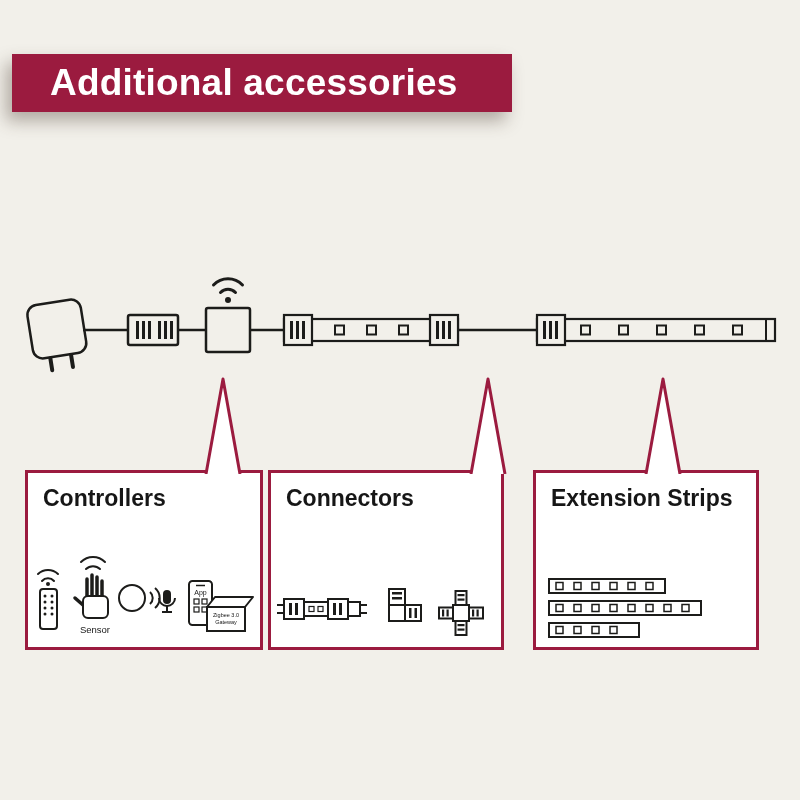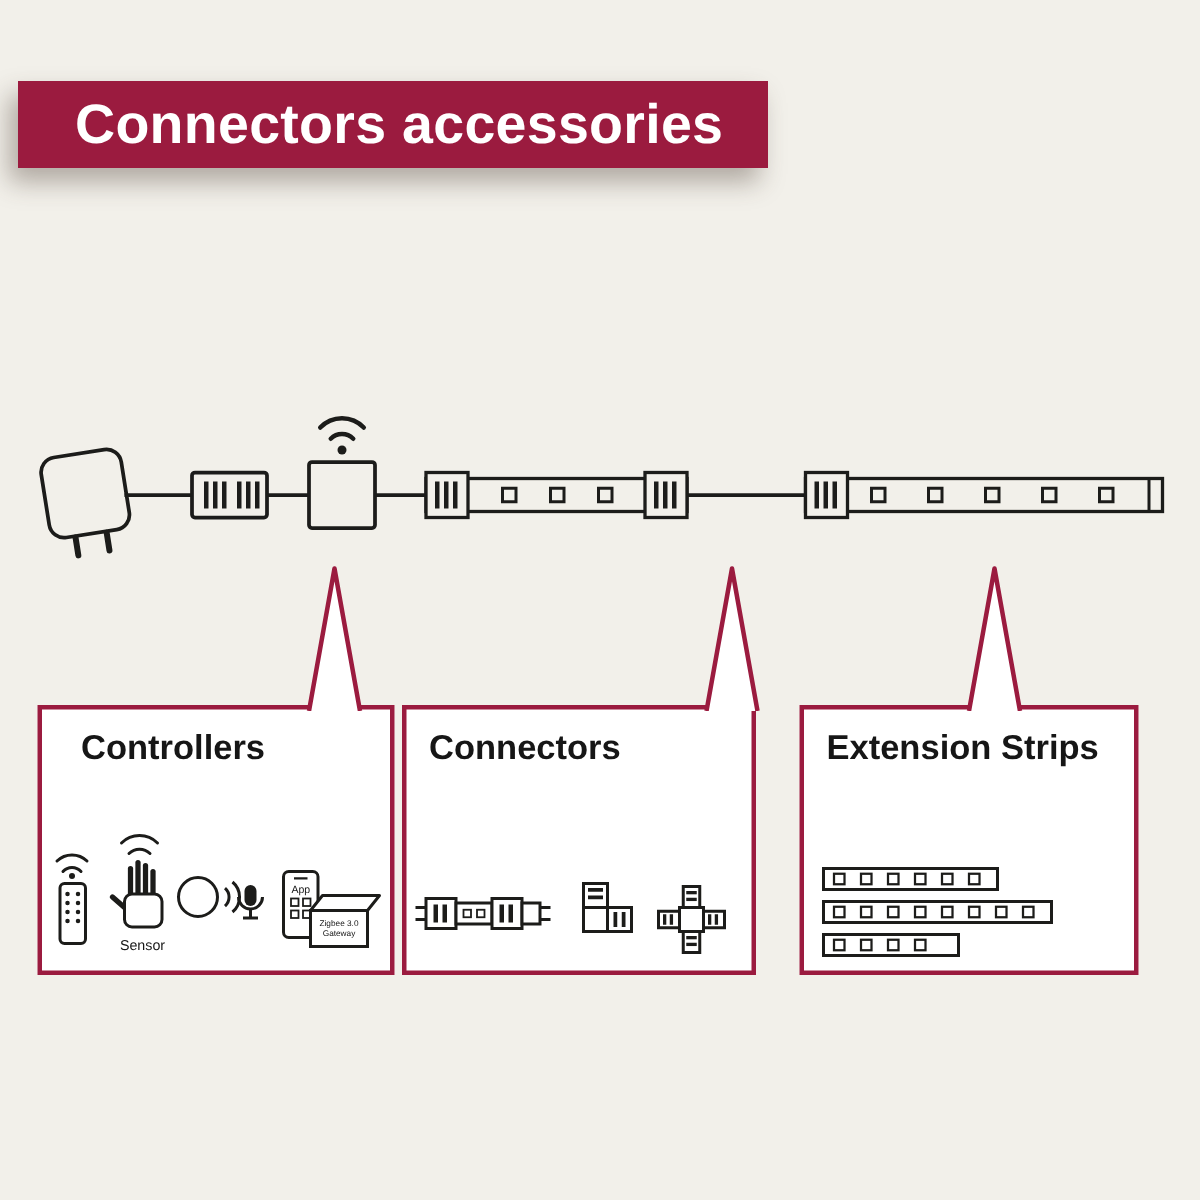--- a/index.html
+++ b/index.html
@@ -25,7 +25,7 @@
 <div class="page">
 
   <div class="banner">
-    <span class="banner-text">Connectors accessories</span>
+    <span class="banner-text">Additional accessories</span>
   </div>
 
   <svg class="diagram" width="800" height="135" viewBox="0 0 800 135" fill="none" stroke="#1c1c1a" stroke-width="2.5">

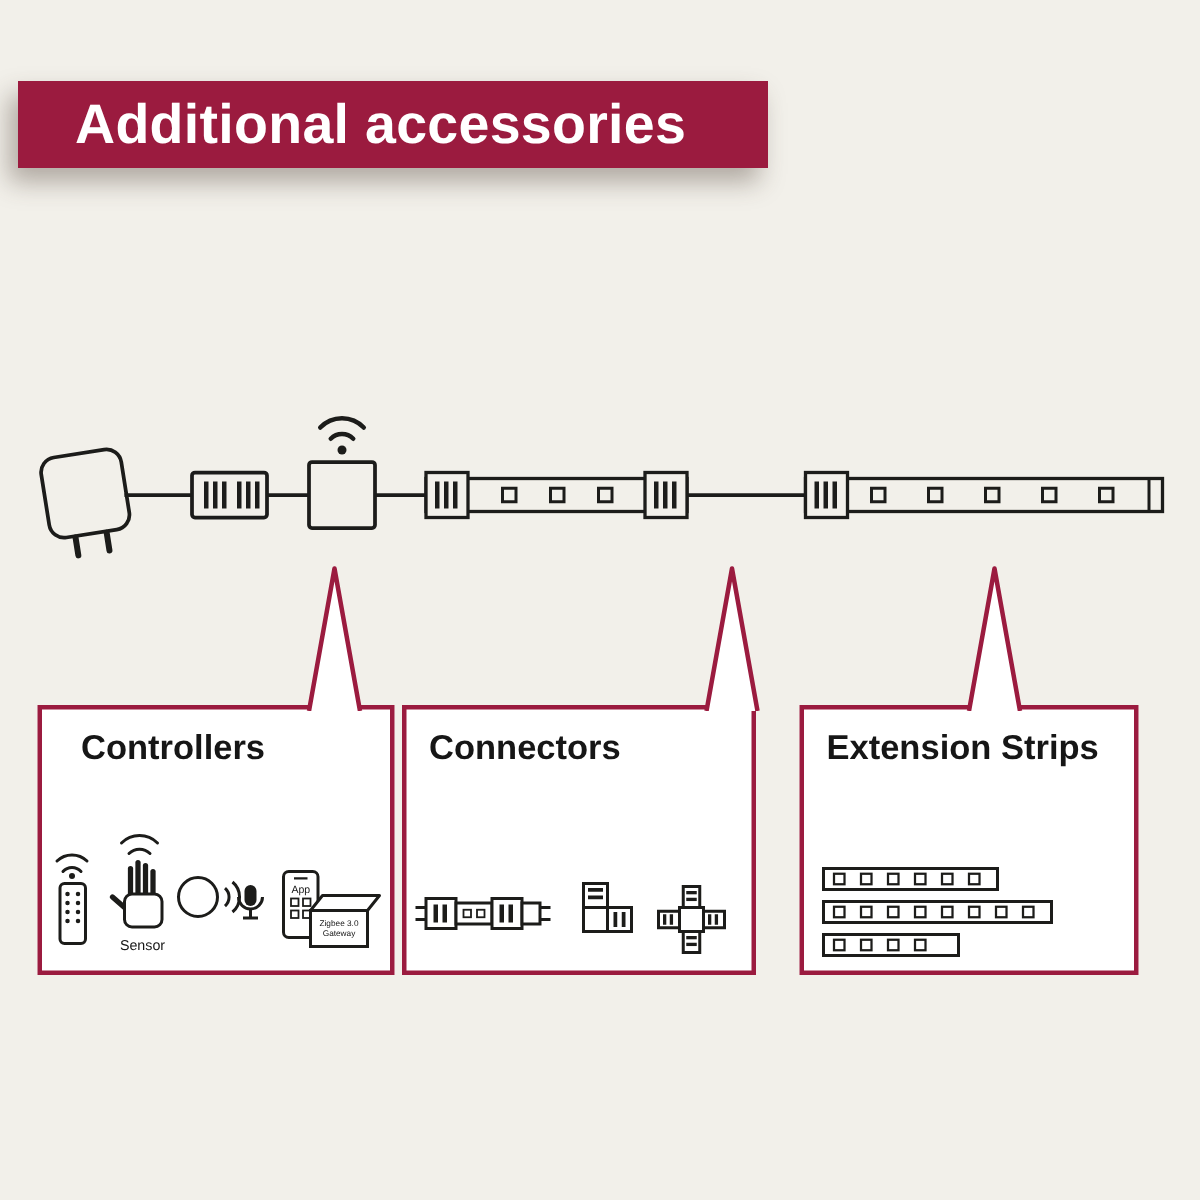--- a/index.html
+++ b/index.html
@@ -117,7 +117,7 @@
     <path d="M3,98 L20,3 L37,98" fill="#ffffff" stroke="#9b1b3f" stroke-width="3" stroke-linejoin="round"></path>
   </svg>
 
-  <section class="callout" style="left:25px;width:238px;padding-left:11px;">
+  <section class="callout" style="left:25px;width:238px;">
     <h2>Controllers</h2>
     <svg class="icons-svg" style="left:1px;top:78px;" width="232" height="102" viewBox="0 0 232 102" fill="none" stroke="#1c1c1a" stroke-width="2">
 

